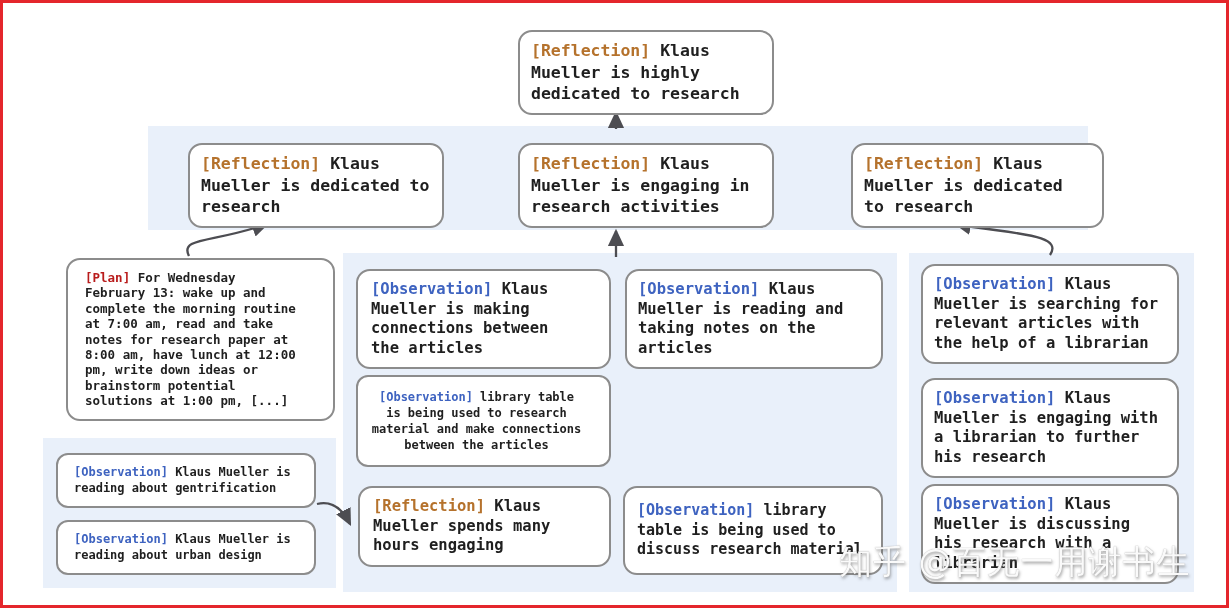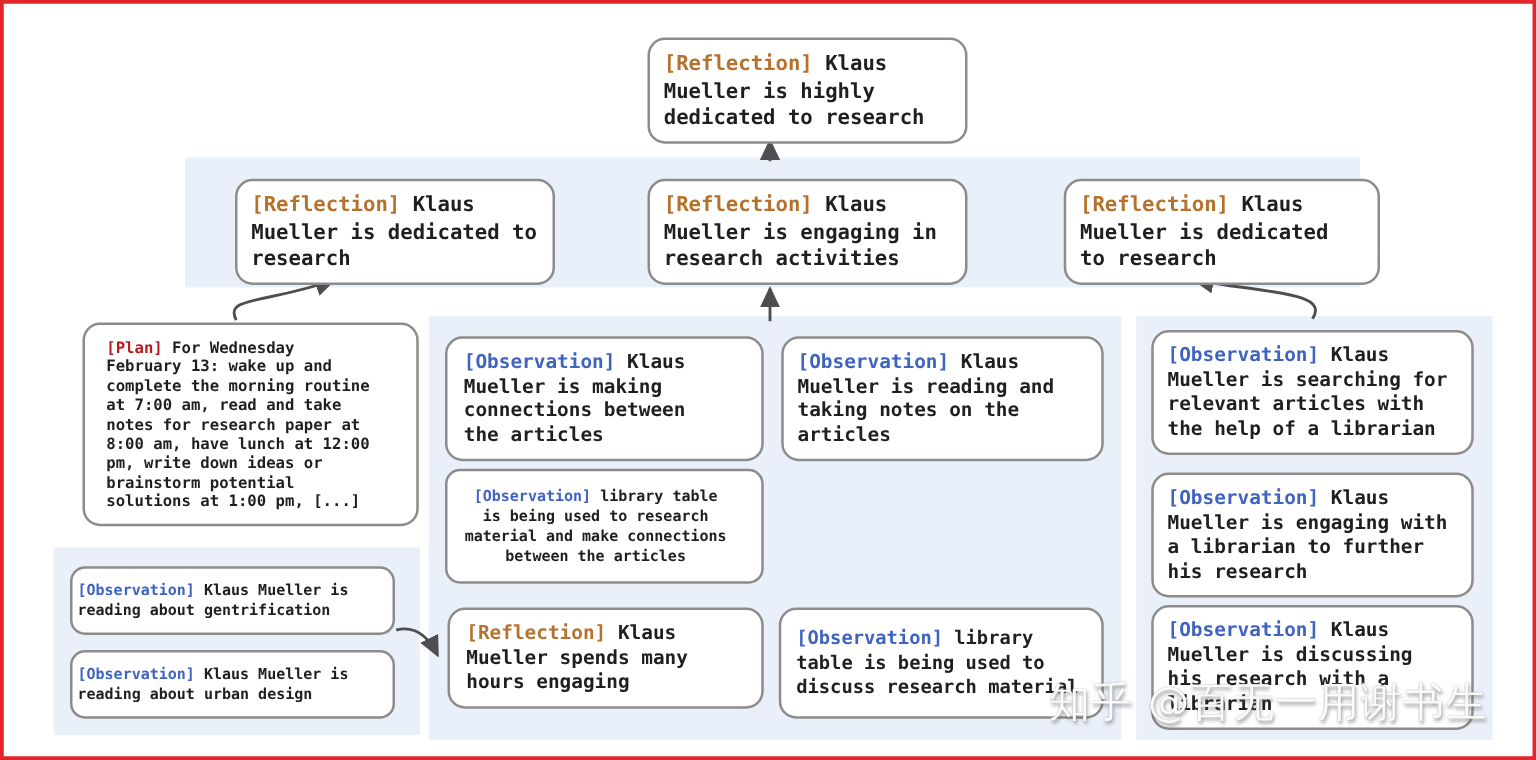--- a/index.html
+++ b/index.html
@@ -23,7 +23,7 @@
   .md-narrow{font-size:15.5px;line-height:19.5px;padding:9px 26px 9px 13px;}
   .md3{font-size:15px;line-height:19.5px;padding:13px 12px;}
   .sm{font-size:12px;line-height:16px;padding:12px 26px 12px 12px;border-radius:12px;text-align:center;}
-  .obs-sm{font-size:12px;line-height:15.5px;padding:10px 4px;border-radius:12px;}
+  .obs-sm{font-size:12px;line-height:15.5px;padding:10px 16px;border-radius:12px;}
   .plan{font-size:12.5px;line-height:15.4px;padding:10px 34px 10px 17px;border-radius:14px;}
   .arrows{position:absolute;left:0;top:0;width:1229px;height:608px;pointer-events:none;}
   .watermark{

